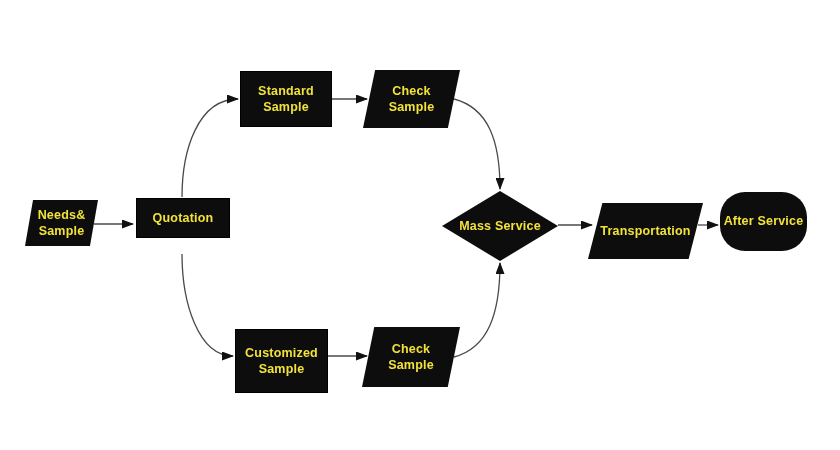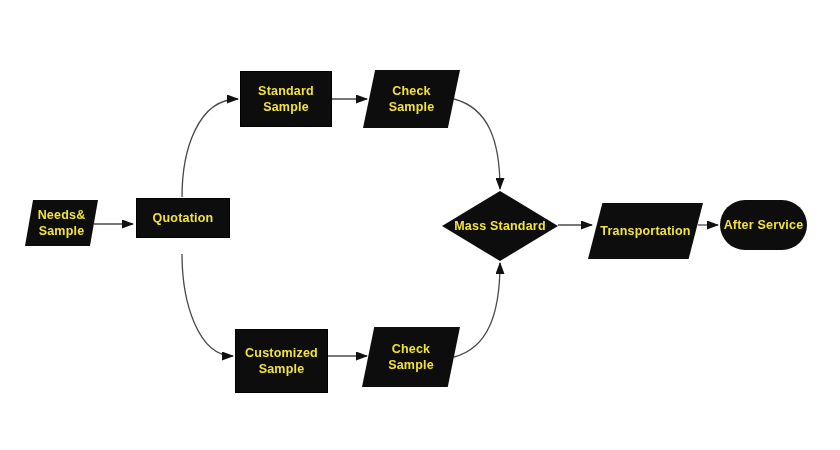--- a/index.html
+++ b/index.html
@@ -84,7 +84,7 @@
   </div>
 
   <div class="node shape-diamond" style="left:442px;top:191px;width:116px;height:70px">
-    <span class="label">Mass Standard</span>
+    <span class="label">Mass Service</span>
   </div>
 
   <div class="node shape-para" style="left:588px;top:203px;width:115px;height:56px">

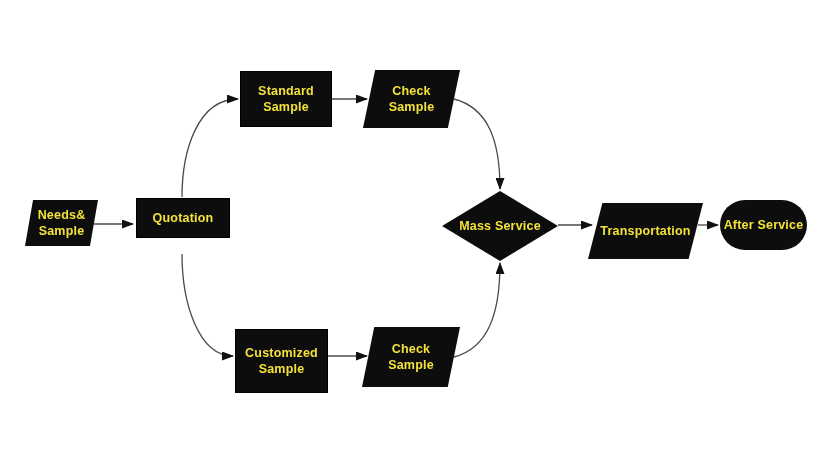--- a/index.html
+++ b/index.html
@@ -91,7 +91,7 @@
     <span class="label">Transportation</span>
   </div>
 
-  <div class="node shape-terminator" style="left:720px;top:200px;width:87px;height:50px">
+  <div class="node shape-terminator" style="left:720px;top:192px;width:87px;height:59px">
     <span class="label">After Service</span>
   </div>
 

